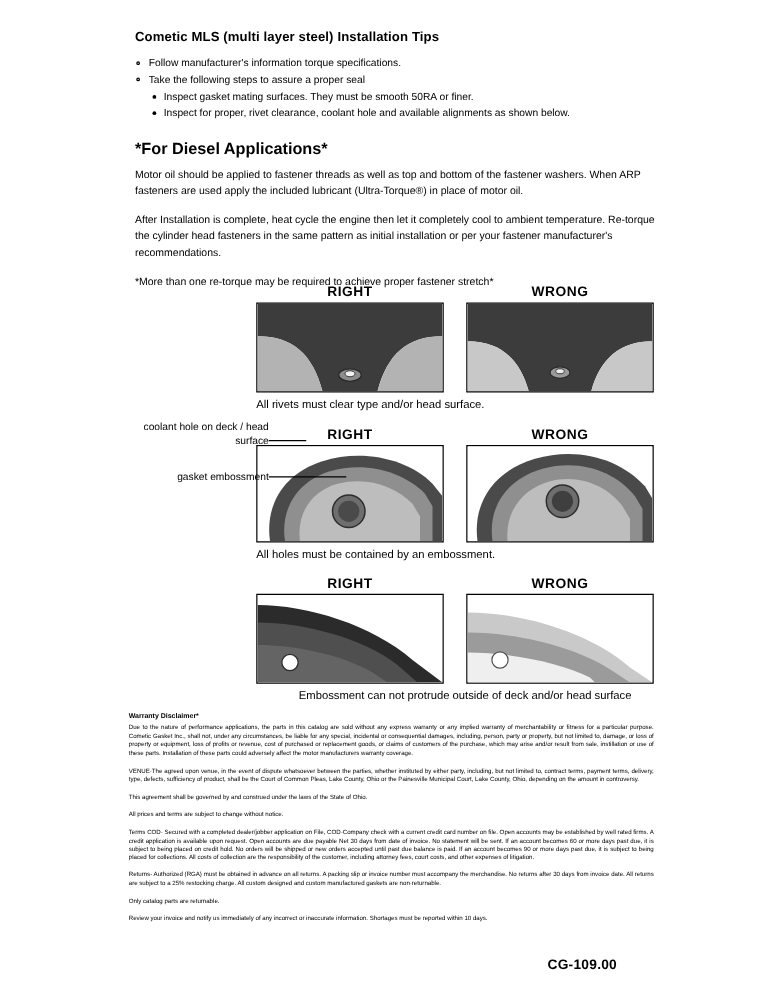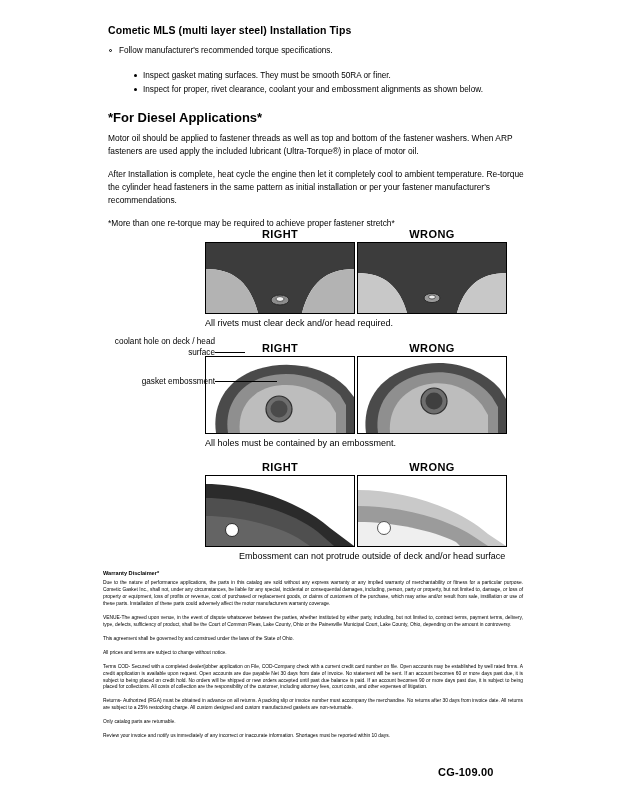--- a/index.html
+++ b/index.html
@@ -200,7 +200,7 @@
     <h1 class="title">Cometic MLS (multi layer steel) Installation Tips</h1>
 
     <ul class="bullets">
-      <li>Follow manufacturer's recommended torque specifications.</li>
+      <li>Follow manufacturer's information torque specifications.</li>
     </ul>
     <ul class="subbullets">
       <li>Inspect gasket mating surfaces.  They must be smooth 50RA or finer.</li>

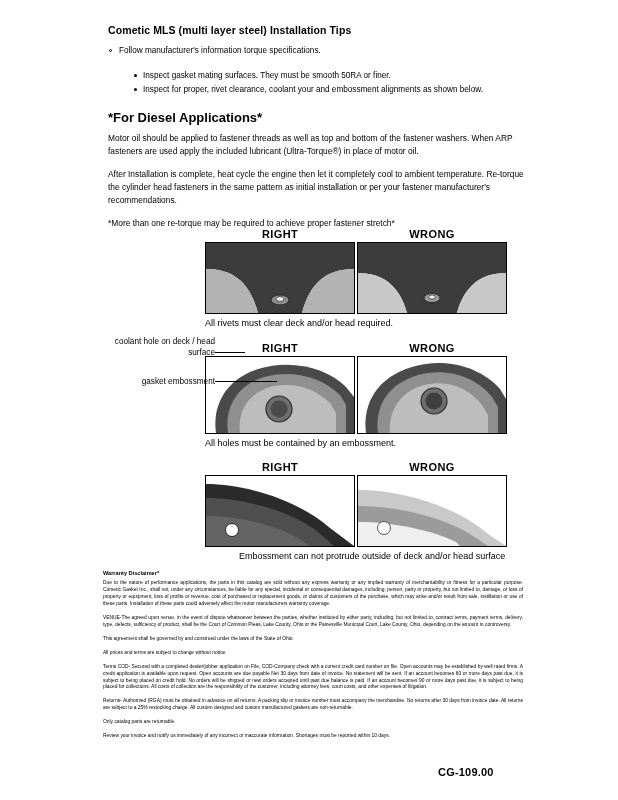--- a/index.html
+++ b/index.html
@@ -201,6 +201,7 @@
 
     <ul class="bullets">
       <li>Follow manufacturer's information torque specifications.</li>
+      <li>Take the following steps to assure a proper seal</li>
     </ul>
     <ul class="subbullets">
       <li>Inspect gasket mating surfaces.  They must be smooth 50RA or finer.</li>

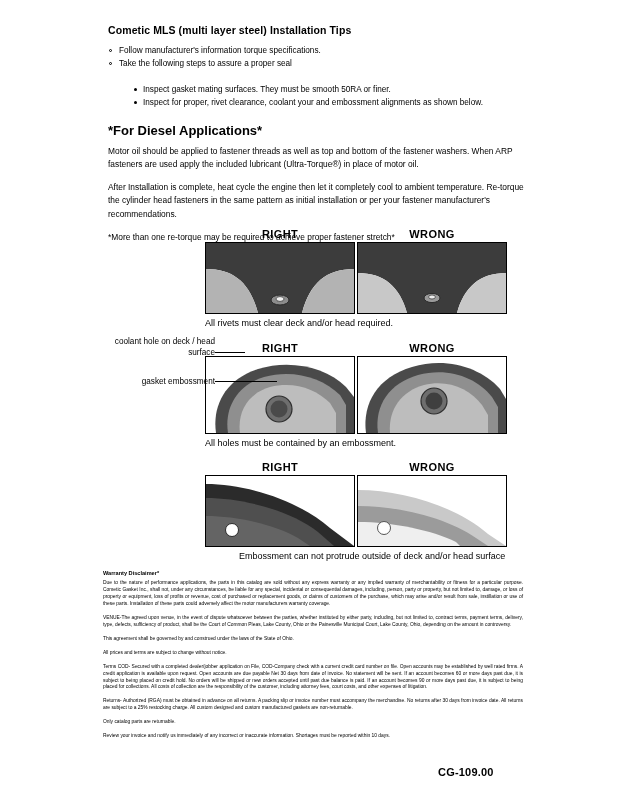--- a/index.html
+++ b/index.html
@@ -58,7 +58,7 @@
   }
   ul.subbullets {
     list-style: none;
-    margin: 12px;
+    margin: 0;
     padding: 0 0 0 12px;
   }
   ul.subbullets > li {

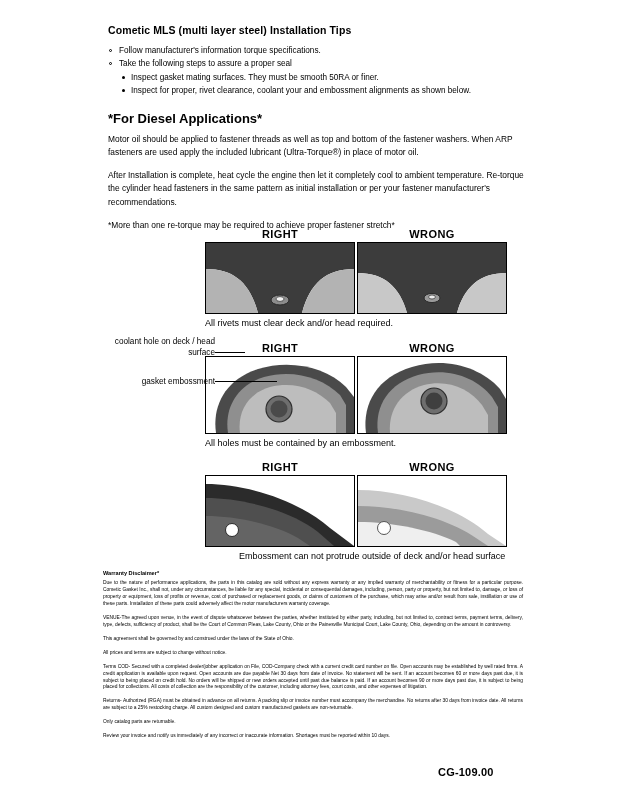--- a/index.html
+++ b/index.html
@@ -205,7 +205,7 @@
     </ul>
     <ul class="subbullets">
       <li>Inspect gasket mating surfaces.  They must be smooth 50RA or finer.</li>
-      <li>Inspect for proper, rivet clearance, coolant your and embossment alignments as shown below.</li>
+      <li>Inspect for proper, rivet clearance, coolant hole and available alignments as shown below.</li>
     </ul>
 
     <h2 class="subtitle">*For Diesel Applications*</h2>

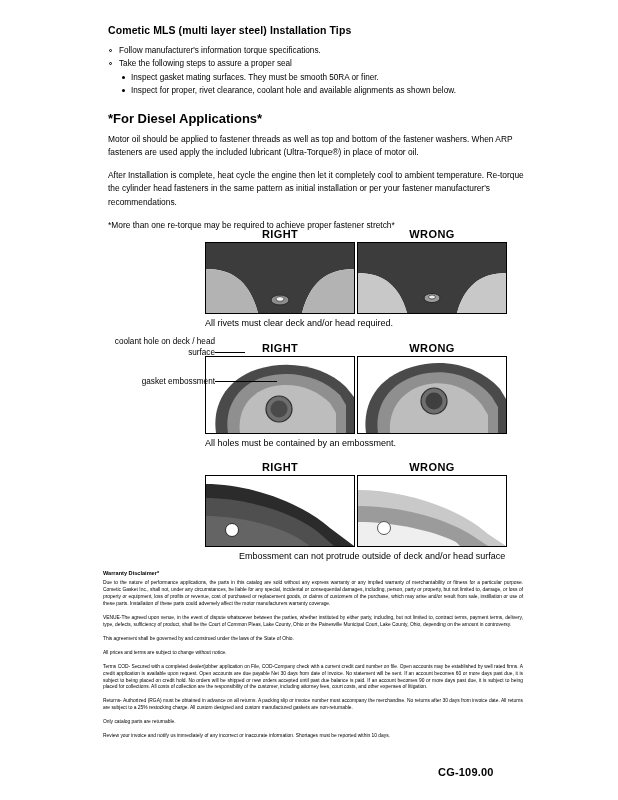--- a/index.html
+++ b/index.html
@@ -100,7 +100,7 @@
   }
   .fig-row {
     display: flex;
-    gap: 2px;
+    gap: 18px;
   }
   .fig-col {
     width: 150px;

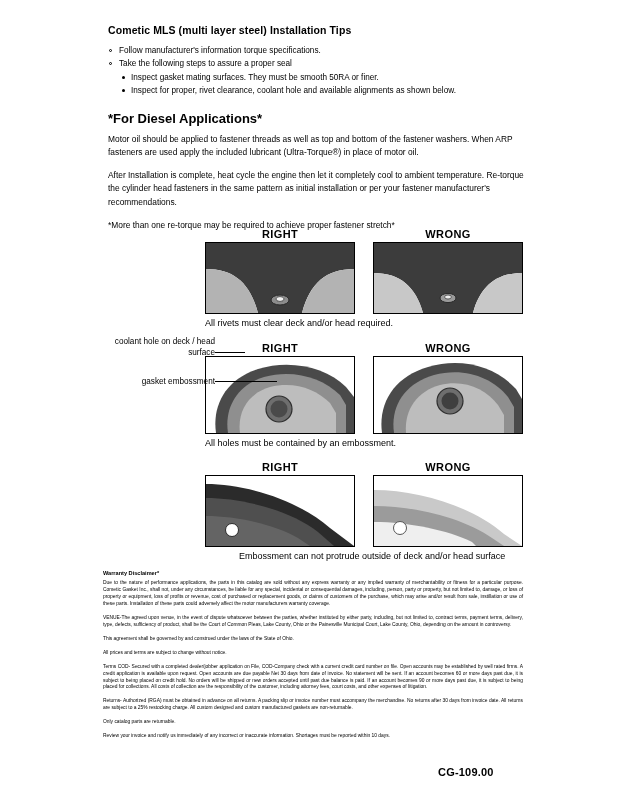--- a/index.html
+++ b/index.html
@@ -245,7 +245,7 @@
         </div>
       </div>
     </div>
-    <div class="fig-caption">All rivets must clear deck and/or head required.</div>
+    <div class="fig-caption">All rivets must clear type and/or head surface.</div>
 
     <div class="fig-row">
       <div class="fig-col">

